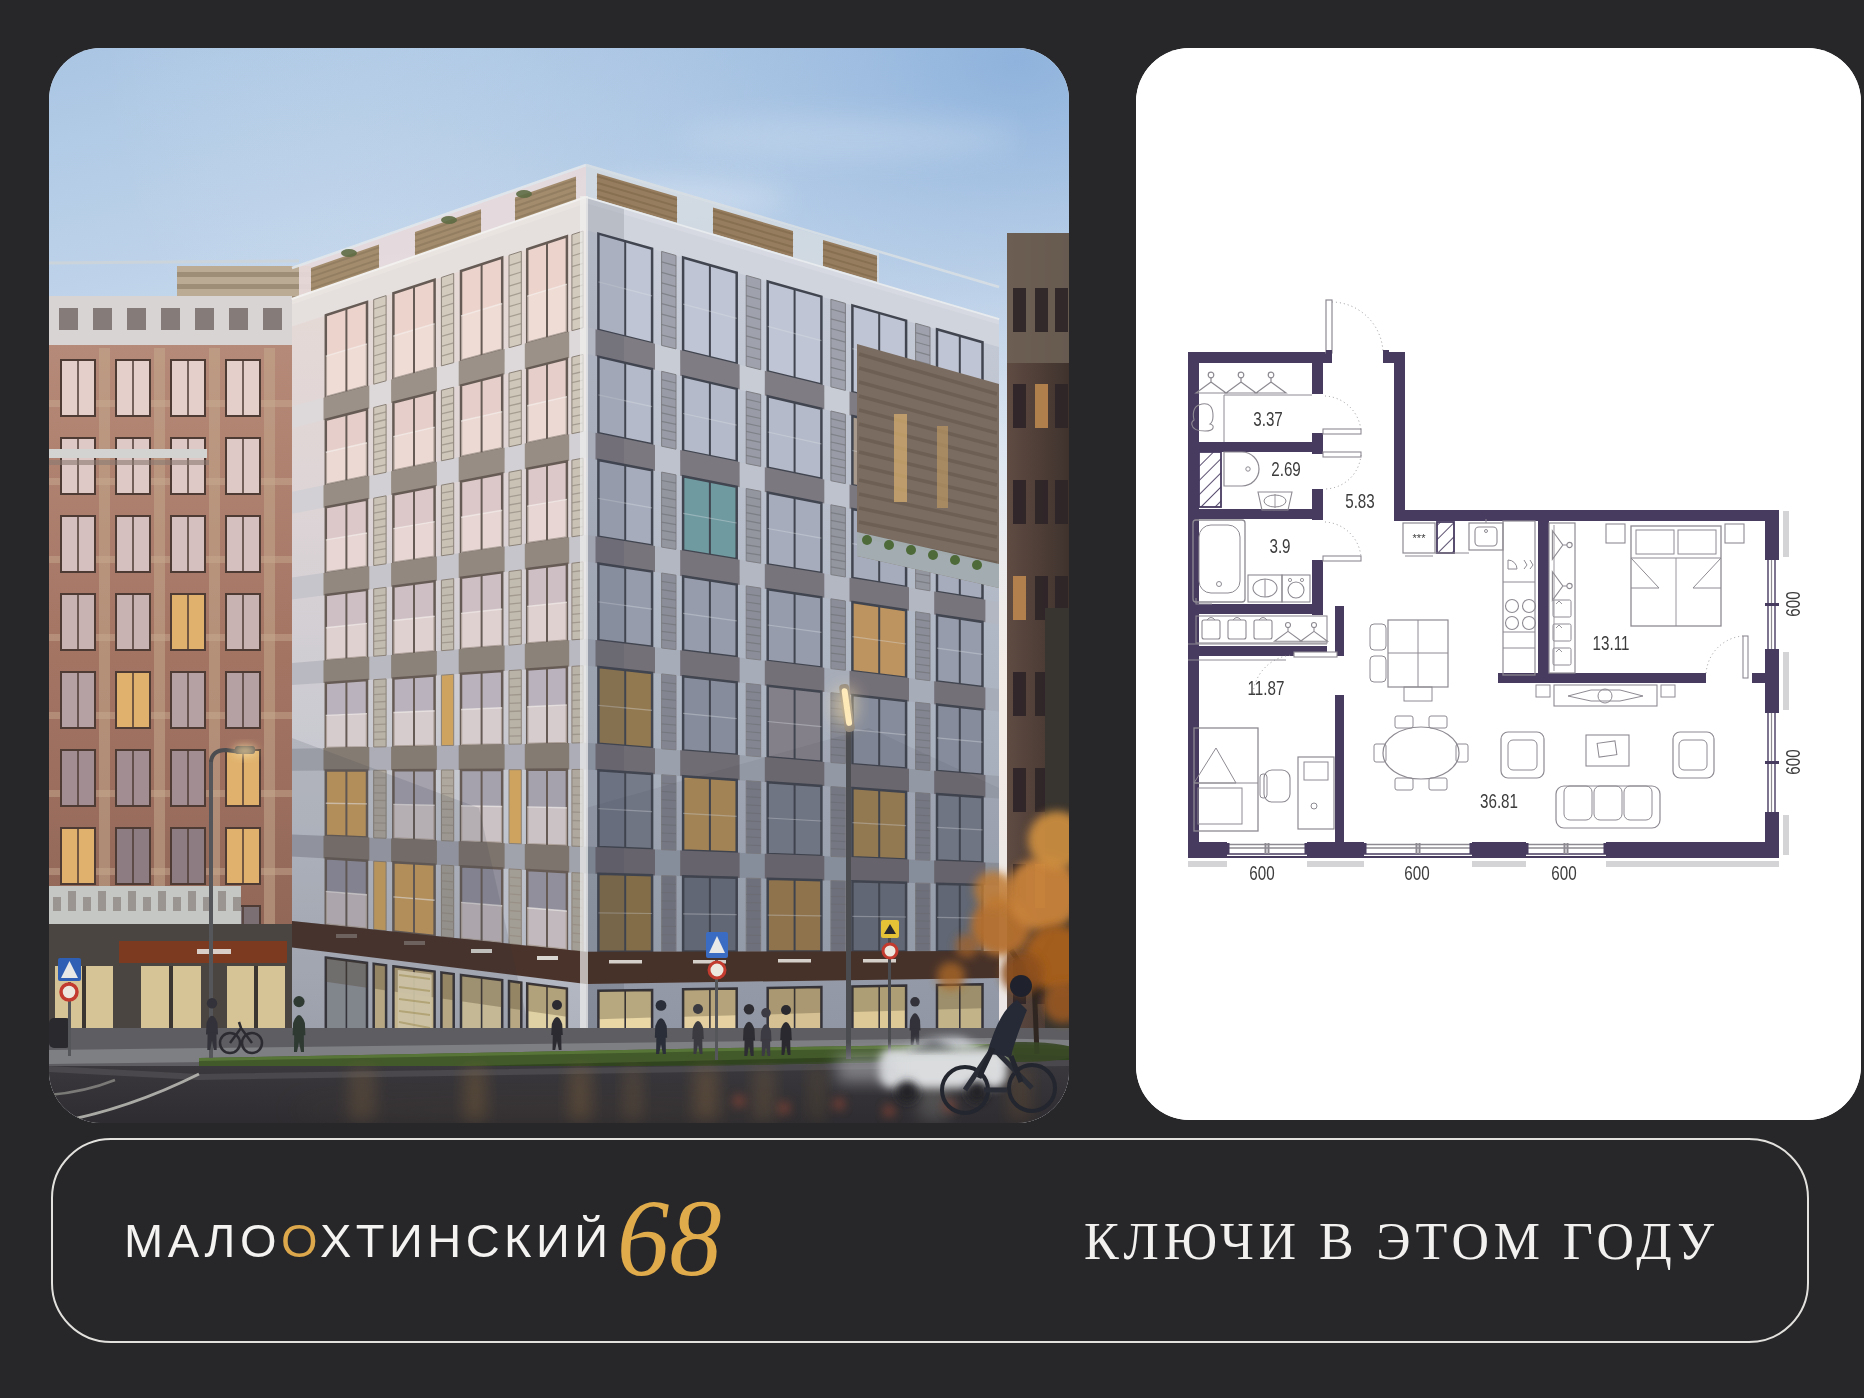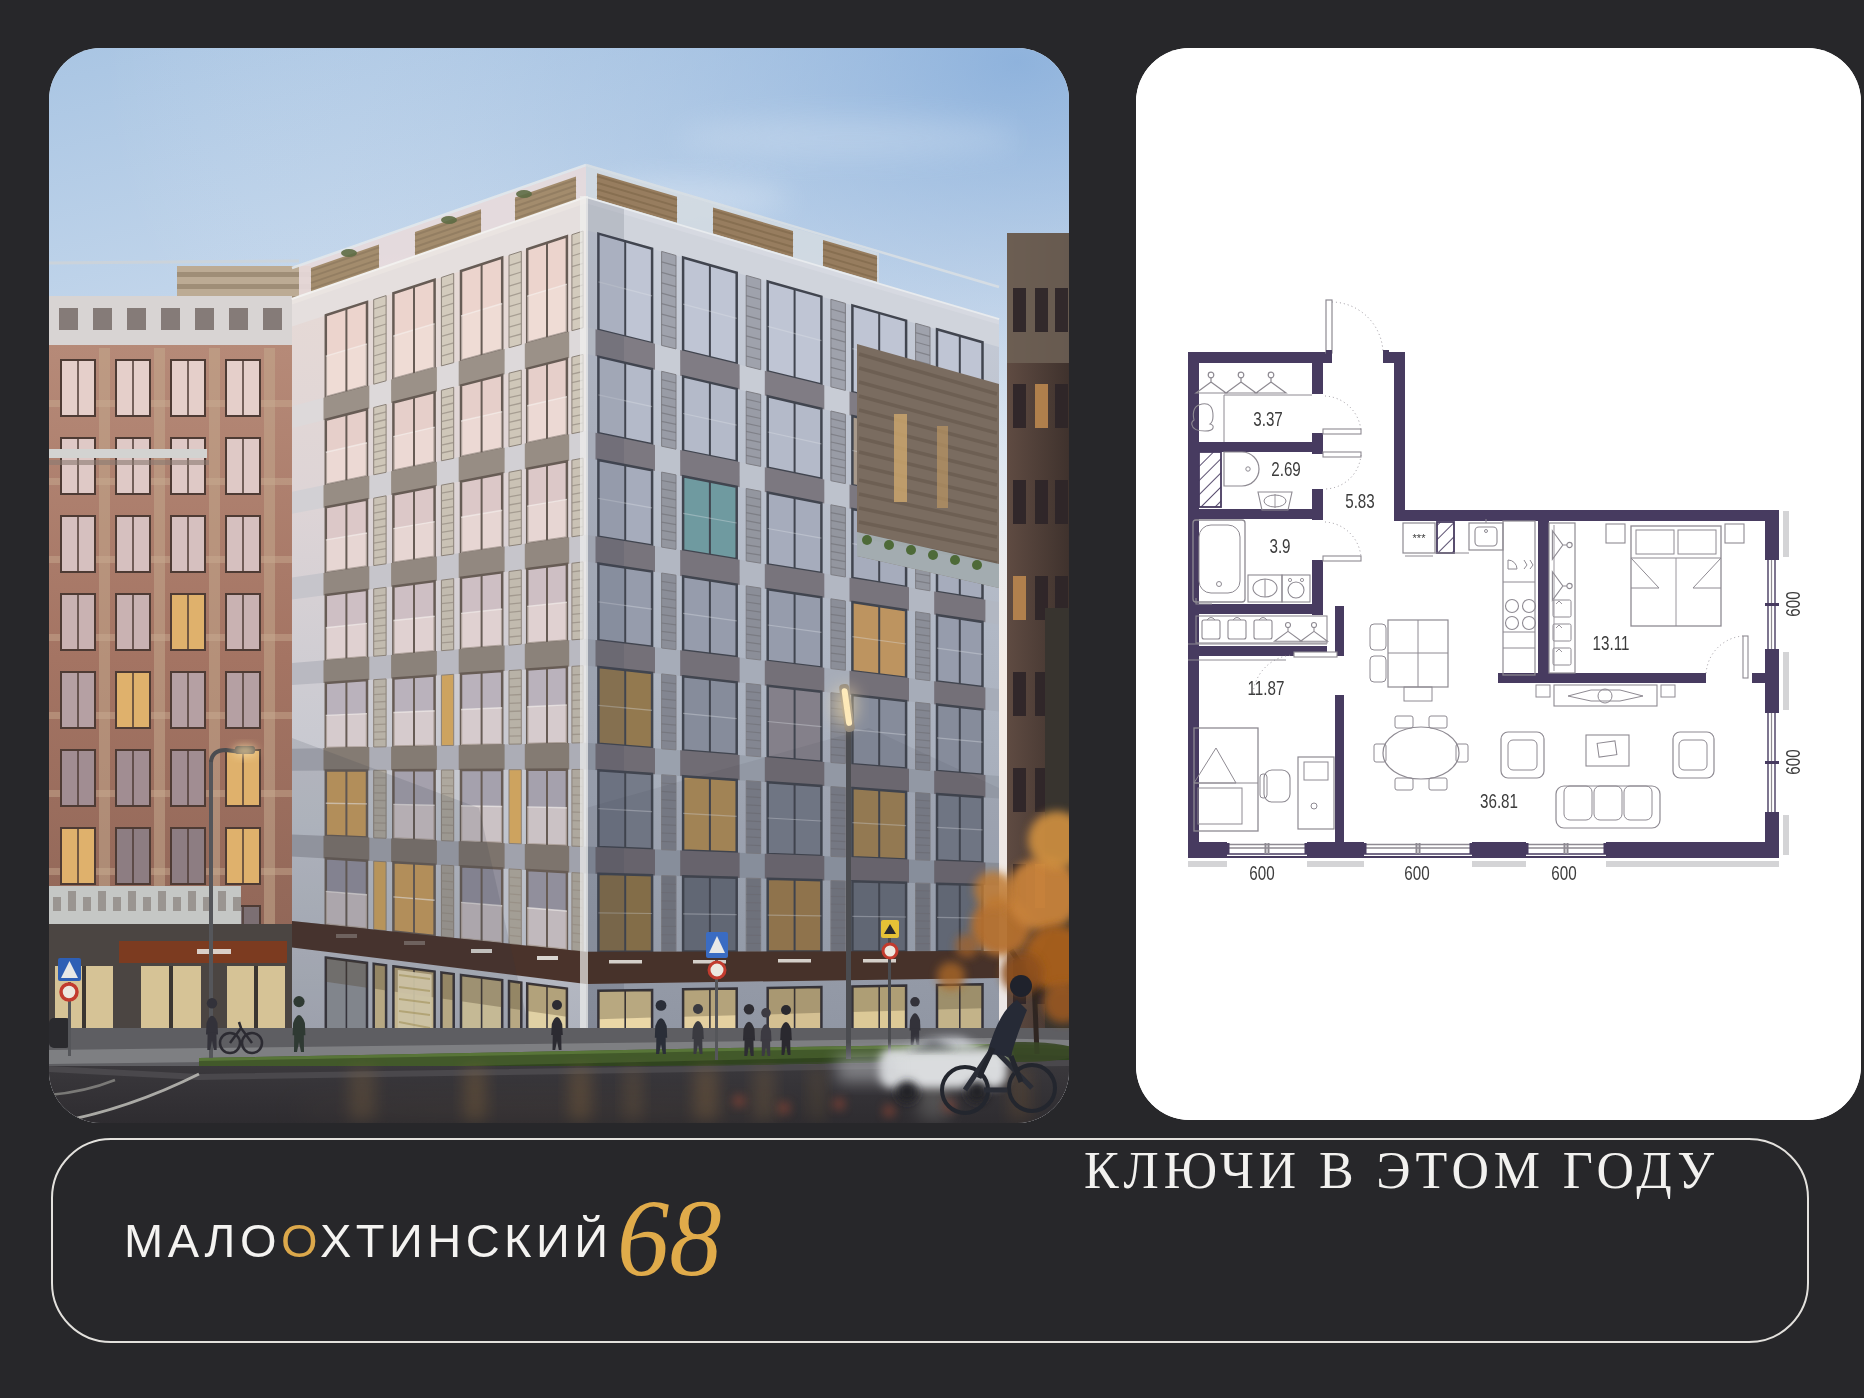--- a/index.html
+++ b/index.html
@@ -10,7 +10,7 @@
 .t1{font-family:Liberation Sans, sans-serif;font-size:47px;color:#f4f3f1;letter-spacing:4.5px}
 .gold{color:#dca84b}
 .num{font-family:"Liberation Serif",serif;font-style:italic;font-size:110px;color:#e0ab4a;margin-left:4px;position:relative;top:-2px;letter-spacing:3px;letter-spacing:0;display:inline-block;transform:scaleX(0.95);transform-origin:left center}
-.keys{position:absolute;right:88px;top:0;height:201px;display:flex;white-space:nowrap}
+.keys{position:absolute;right:88px;top:0;height:201px;display:flex;align-items:center;white-space:nowrap}
 .keys span{font-family:"Liberation Serif",serif;font-size:53px;color:#f2f1ef;letter-spacing:5px;display:inline-block;transform:scaleX(0.98);transform-origin:right center}
 </style></head>
 <body>

